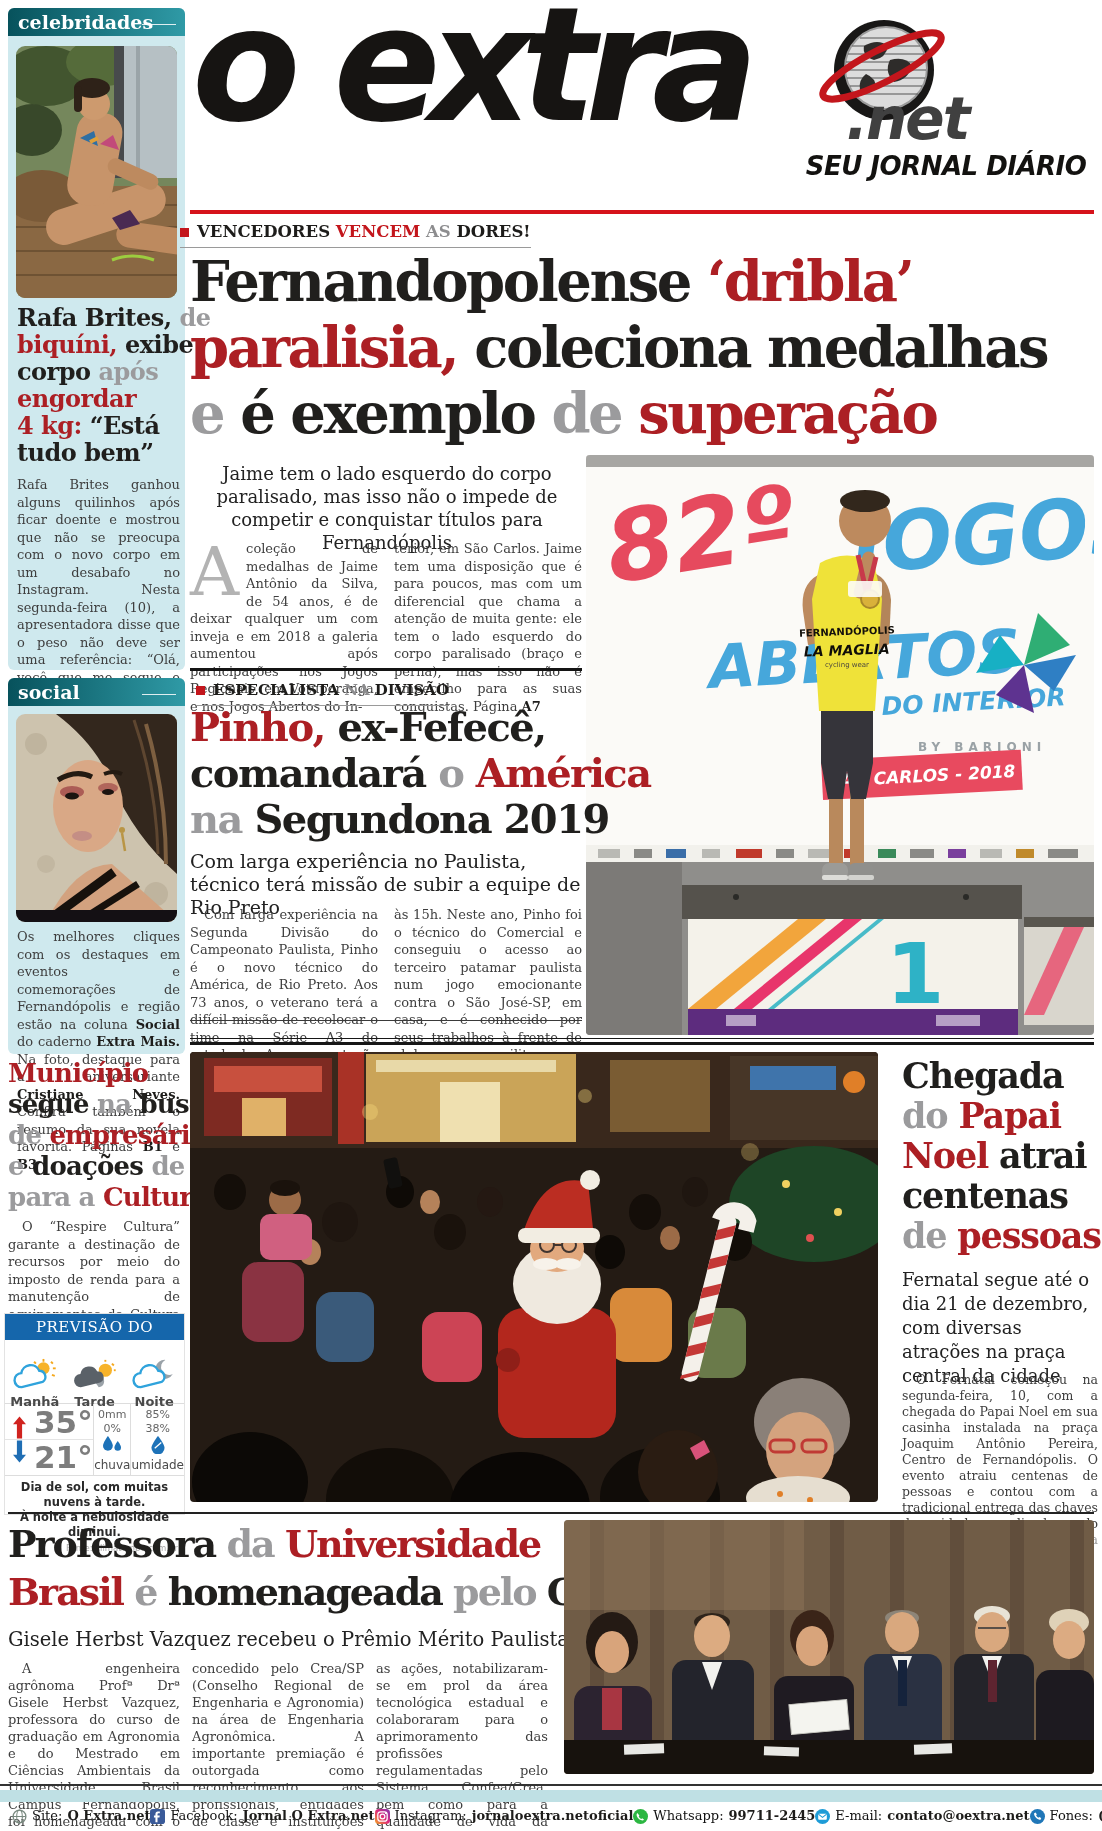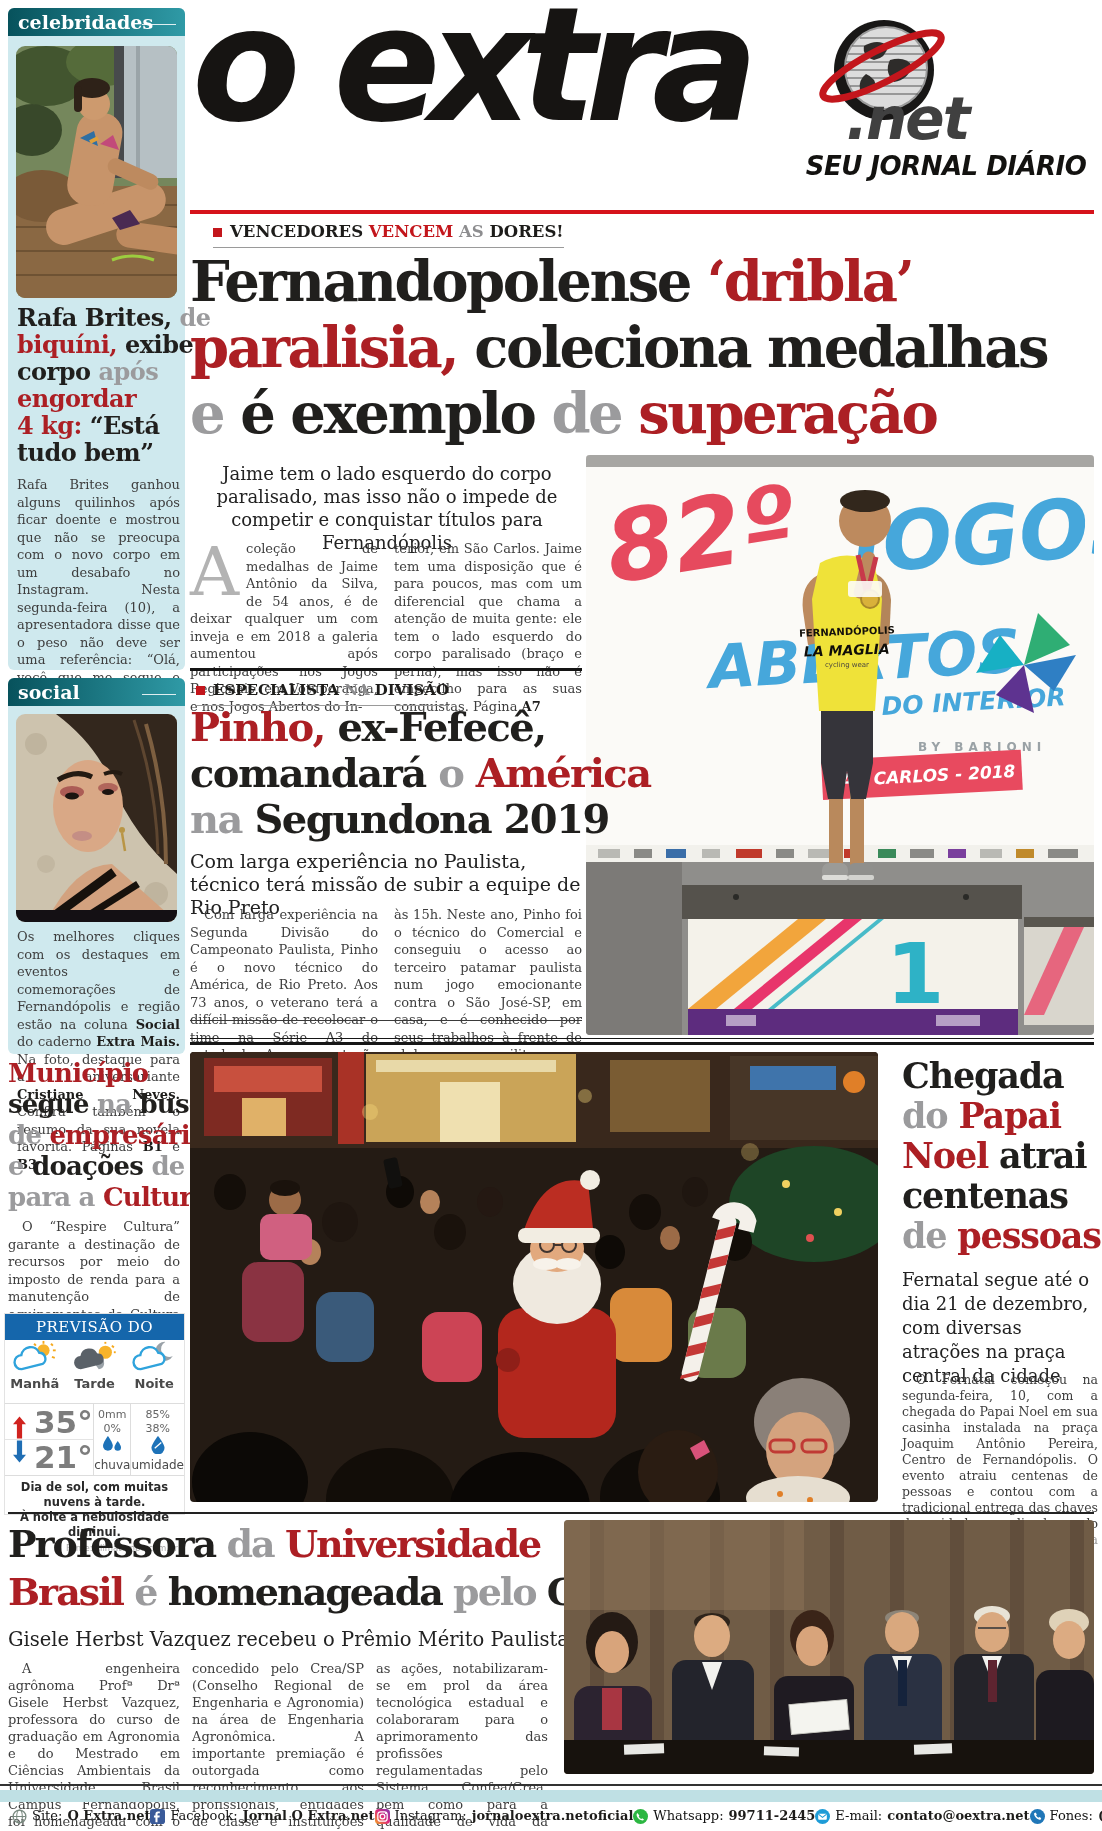--- a/index.html
+++ b/index.html
@@ -252,7 +252,7 @@
   <div class="abs" id="mast-tag" style="left:800px;top:152px;width:292px"><span>SEU JORNAL DIÁRIO</span></div>
   <div class="abs rule-red" style="left:190px;top:210px;width:904px"></div>
 
-  <div class="abs" style="left:213px;top:222px">
+  <div class="abs" style="left:180px;top:222px">
     <span class="kick"><span class="sq"></span><span class="kseg-k">VENCEDORES </span><span class="kseg-r">VENCEM </span><span class="kseg-g">AS </span><span class="kseg-k">DORES!</span></span>
   </div>
   <div class="abs" style="left:190px;top:248px;width:910px">

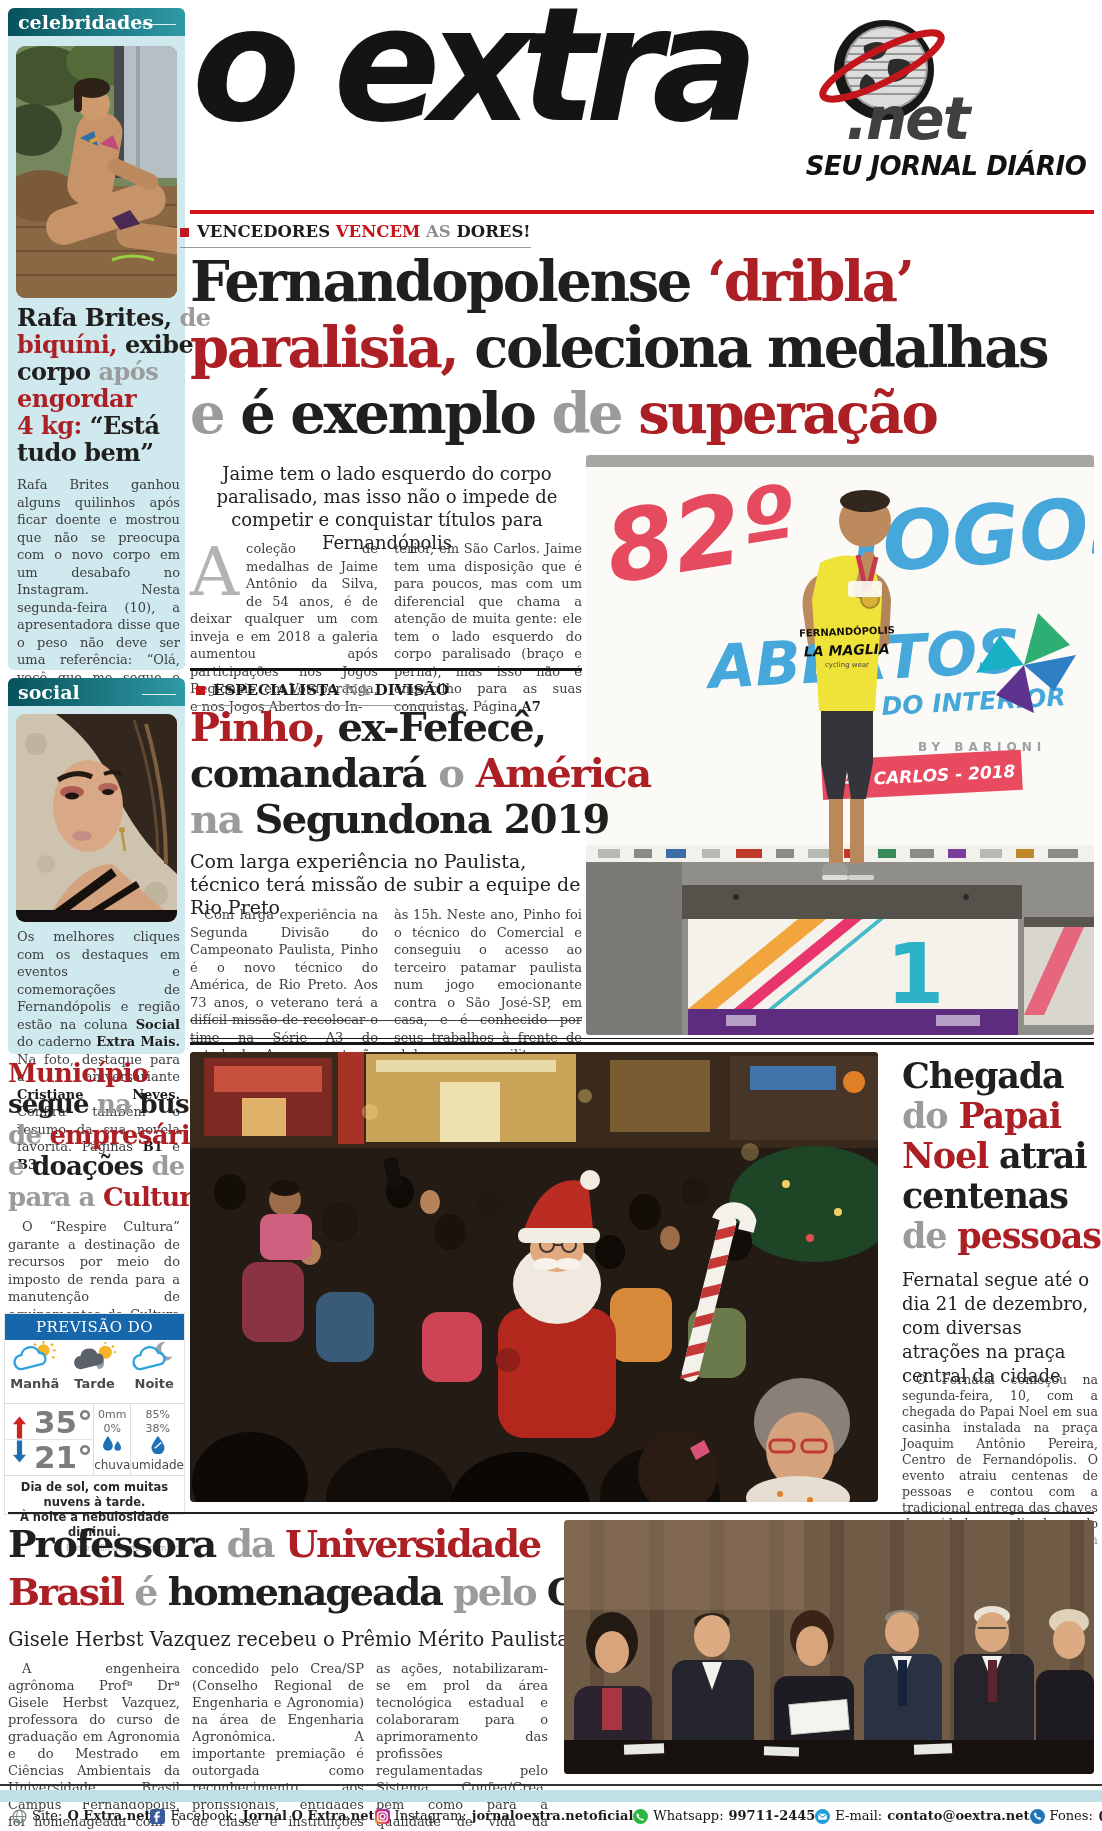--- a/index.html
+++ b/index.html
@@ -46,7 +46,7 @@
   #weather{background:#fff;border:1px solid #e3e3e3}
   .wbar{height:26px;background:#1566ab;color:#fff;text-align:center;font:400 15px/26px var(--serif);letter-spacing:.5px}
   .wrow{display:flex;border-bottom:1px solid #ddd}
-  .wcell{flex:1;text-align:center;padding-top:0}
+  .wcell{flex:1;text-align:center;padding-top:18px}
   .wlabel{font:700 13px/16px var(--sans);color:#4a4a4a;padding-bottom:6px}
   .wtemp{font:700 31px/34px var(--sans);color:#7d7d7d}
   .wsmall{font:400 11px/14px var(--sans);color:#666}

